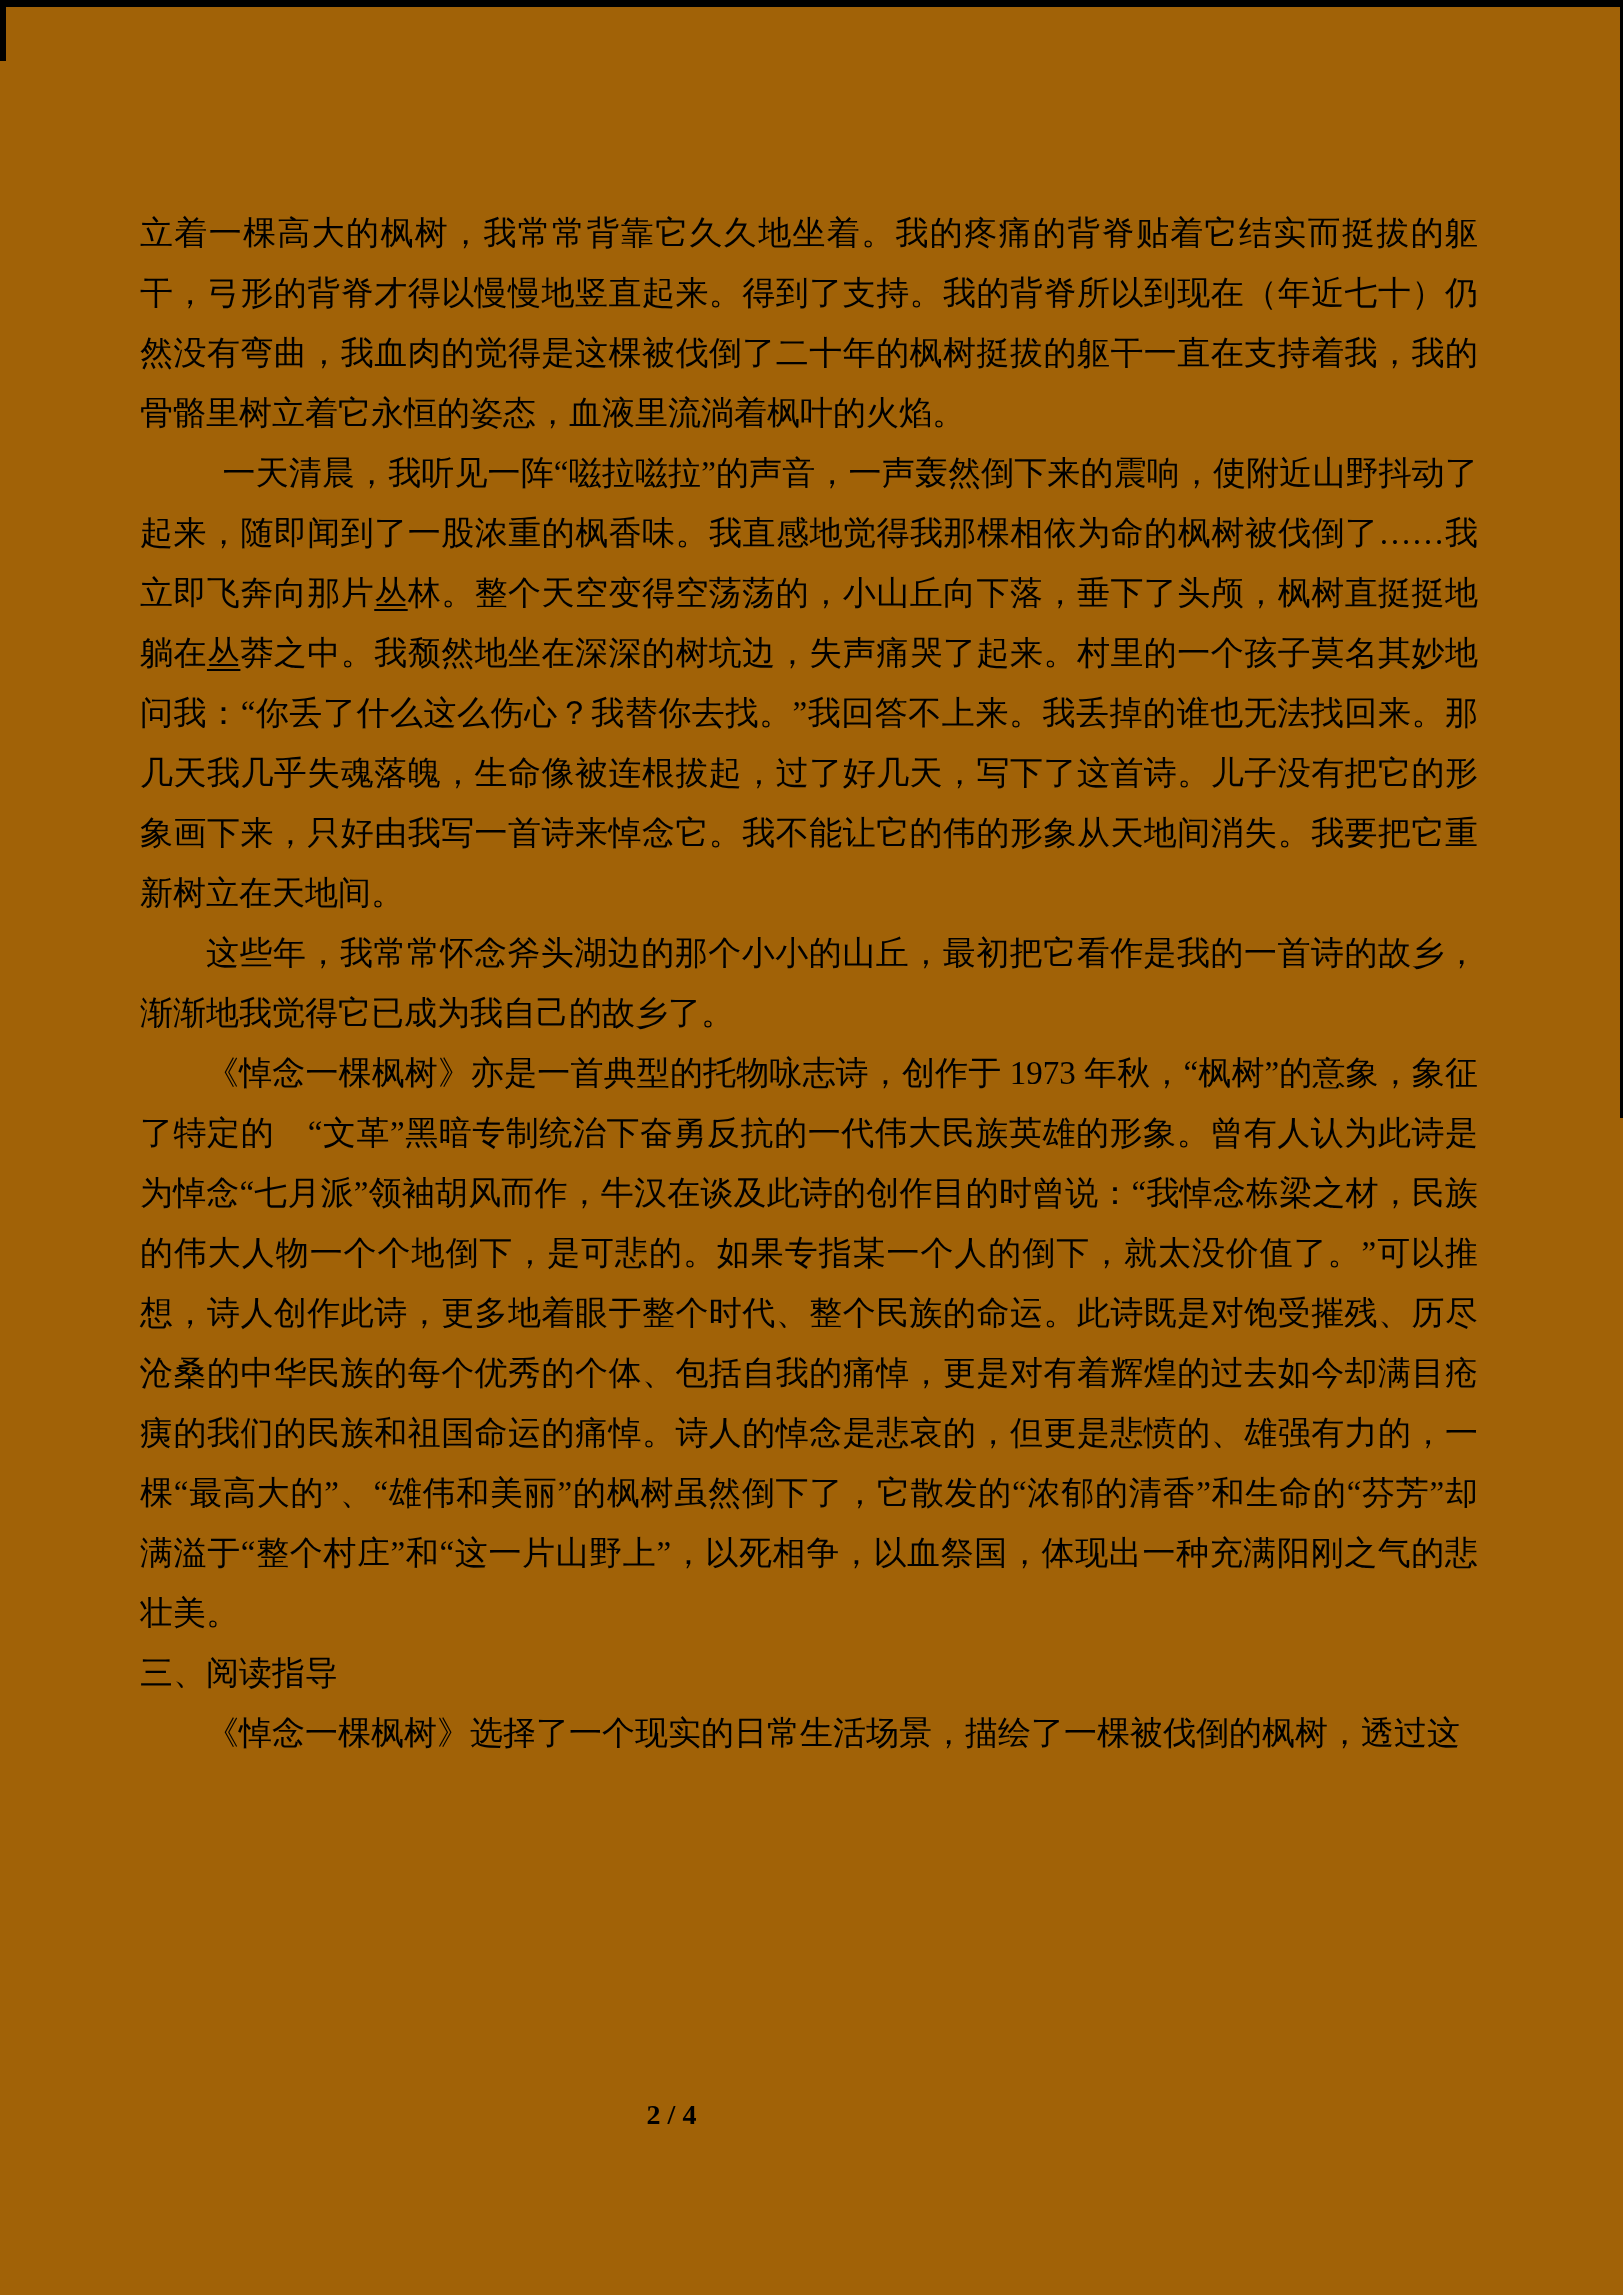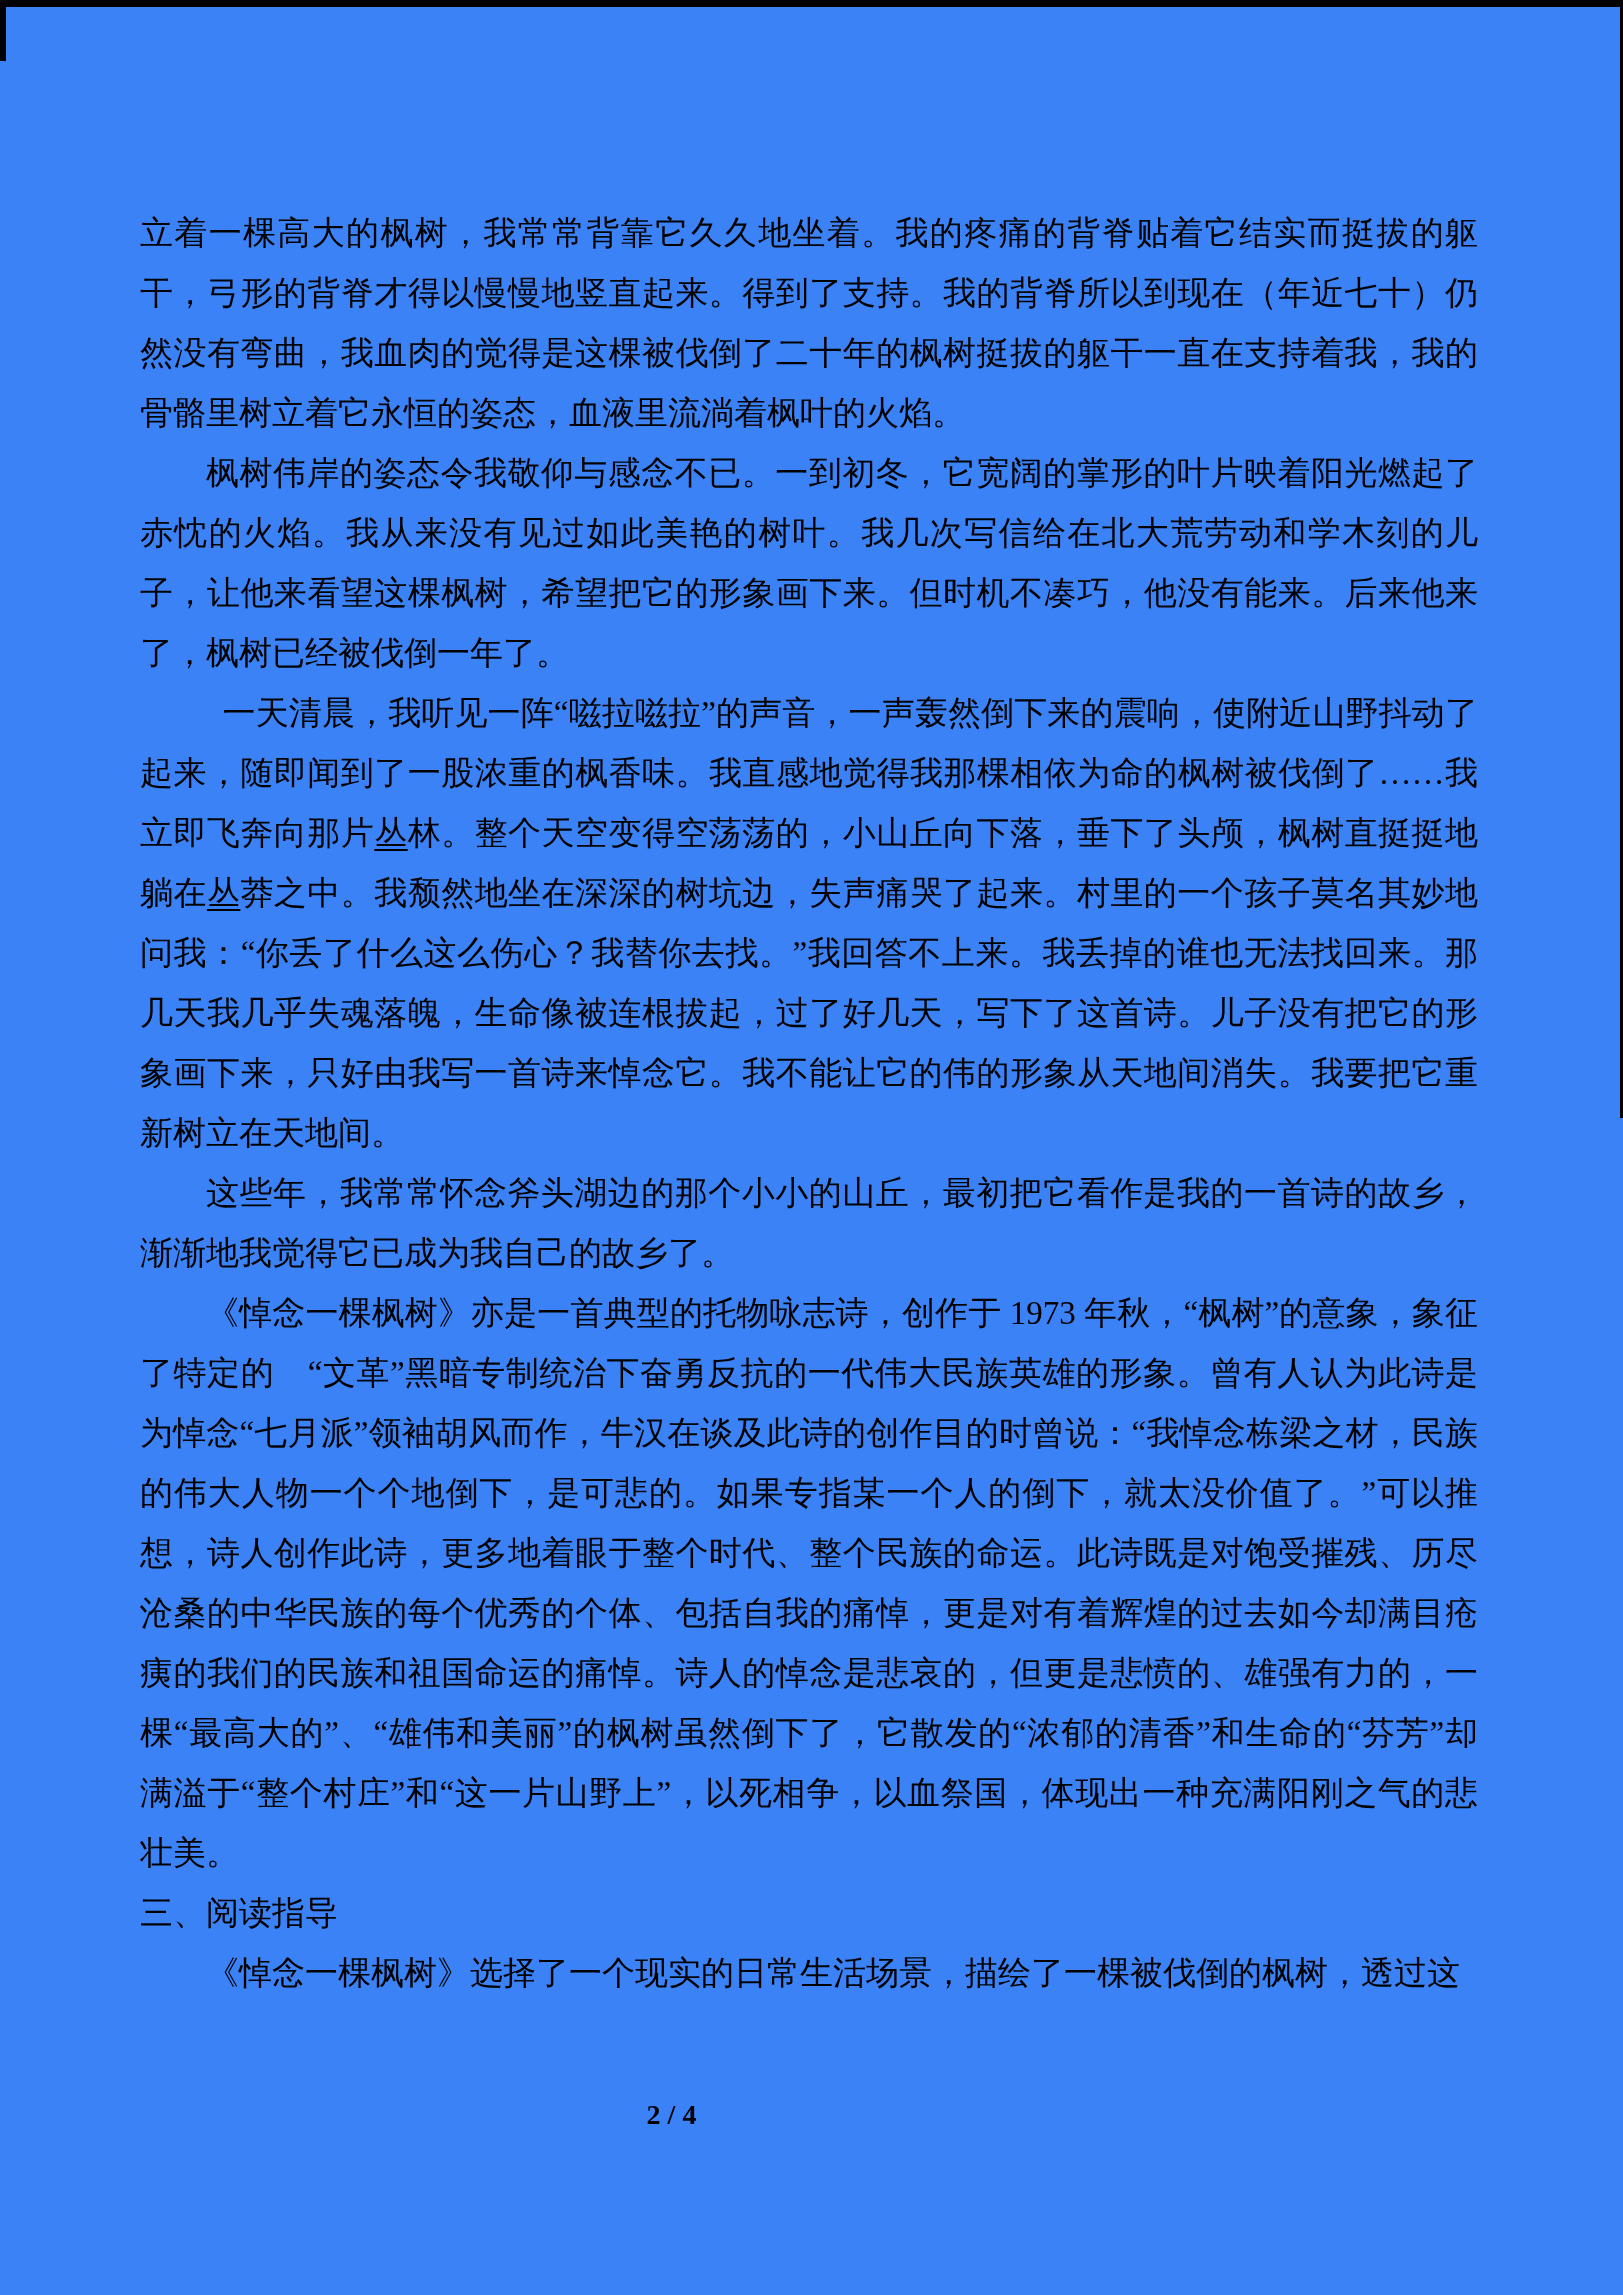--- a/index.html
+++ b/index.html
@@ -18,7 +18,7 @@
   .page {
     position: absolute;
     inset: 0;
-    background: #3b82f6;
+    background: #a16207;
   }
   .edge {
     position: absolute;

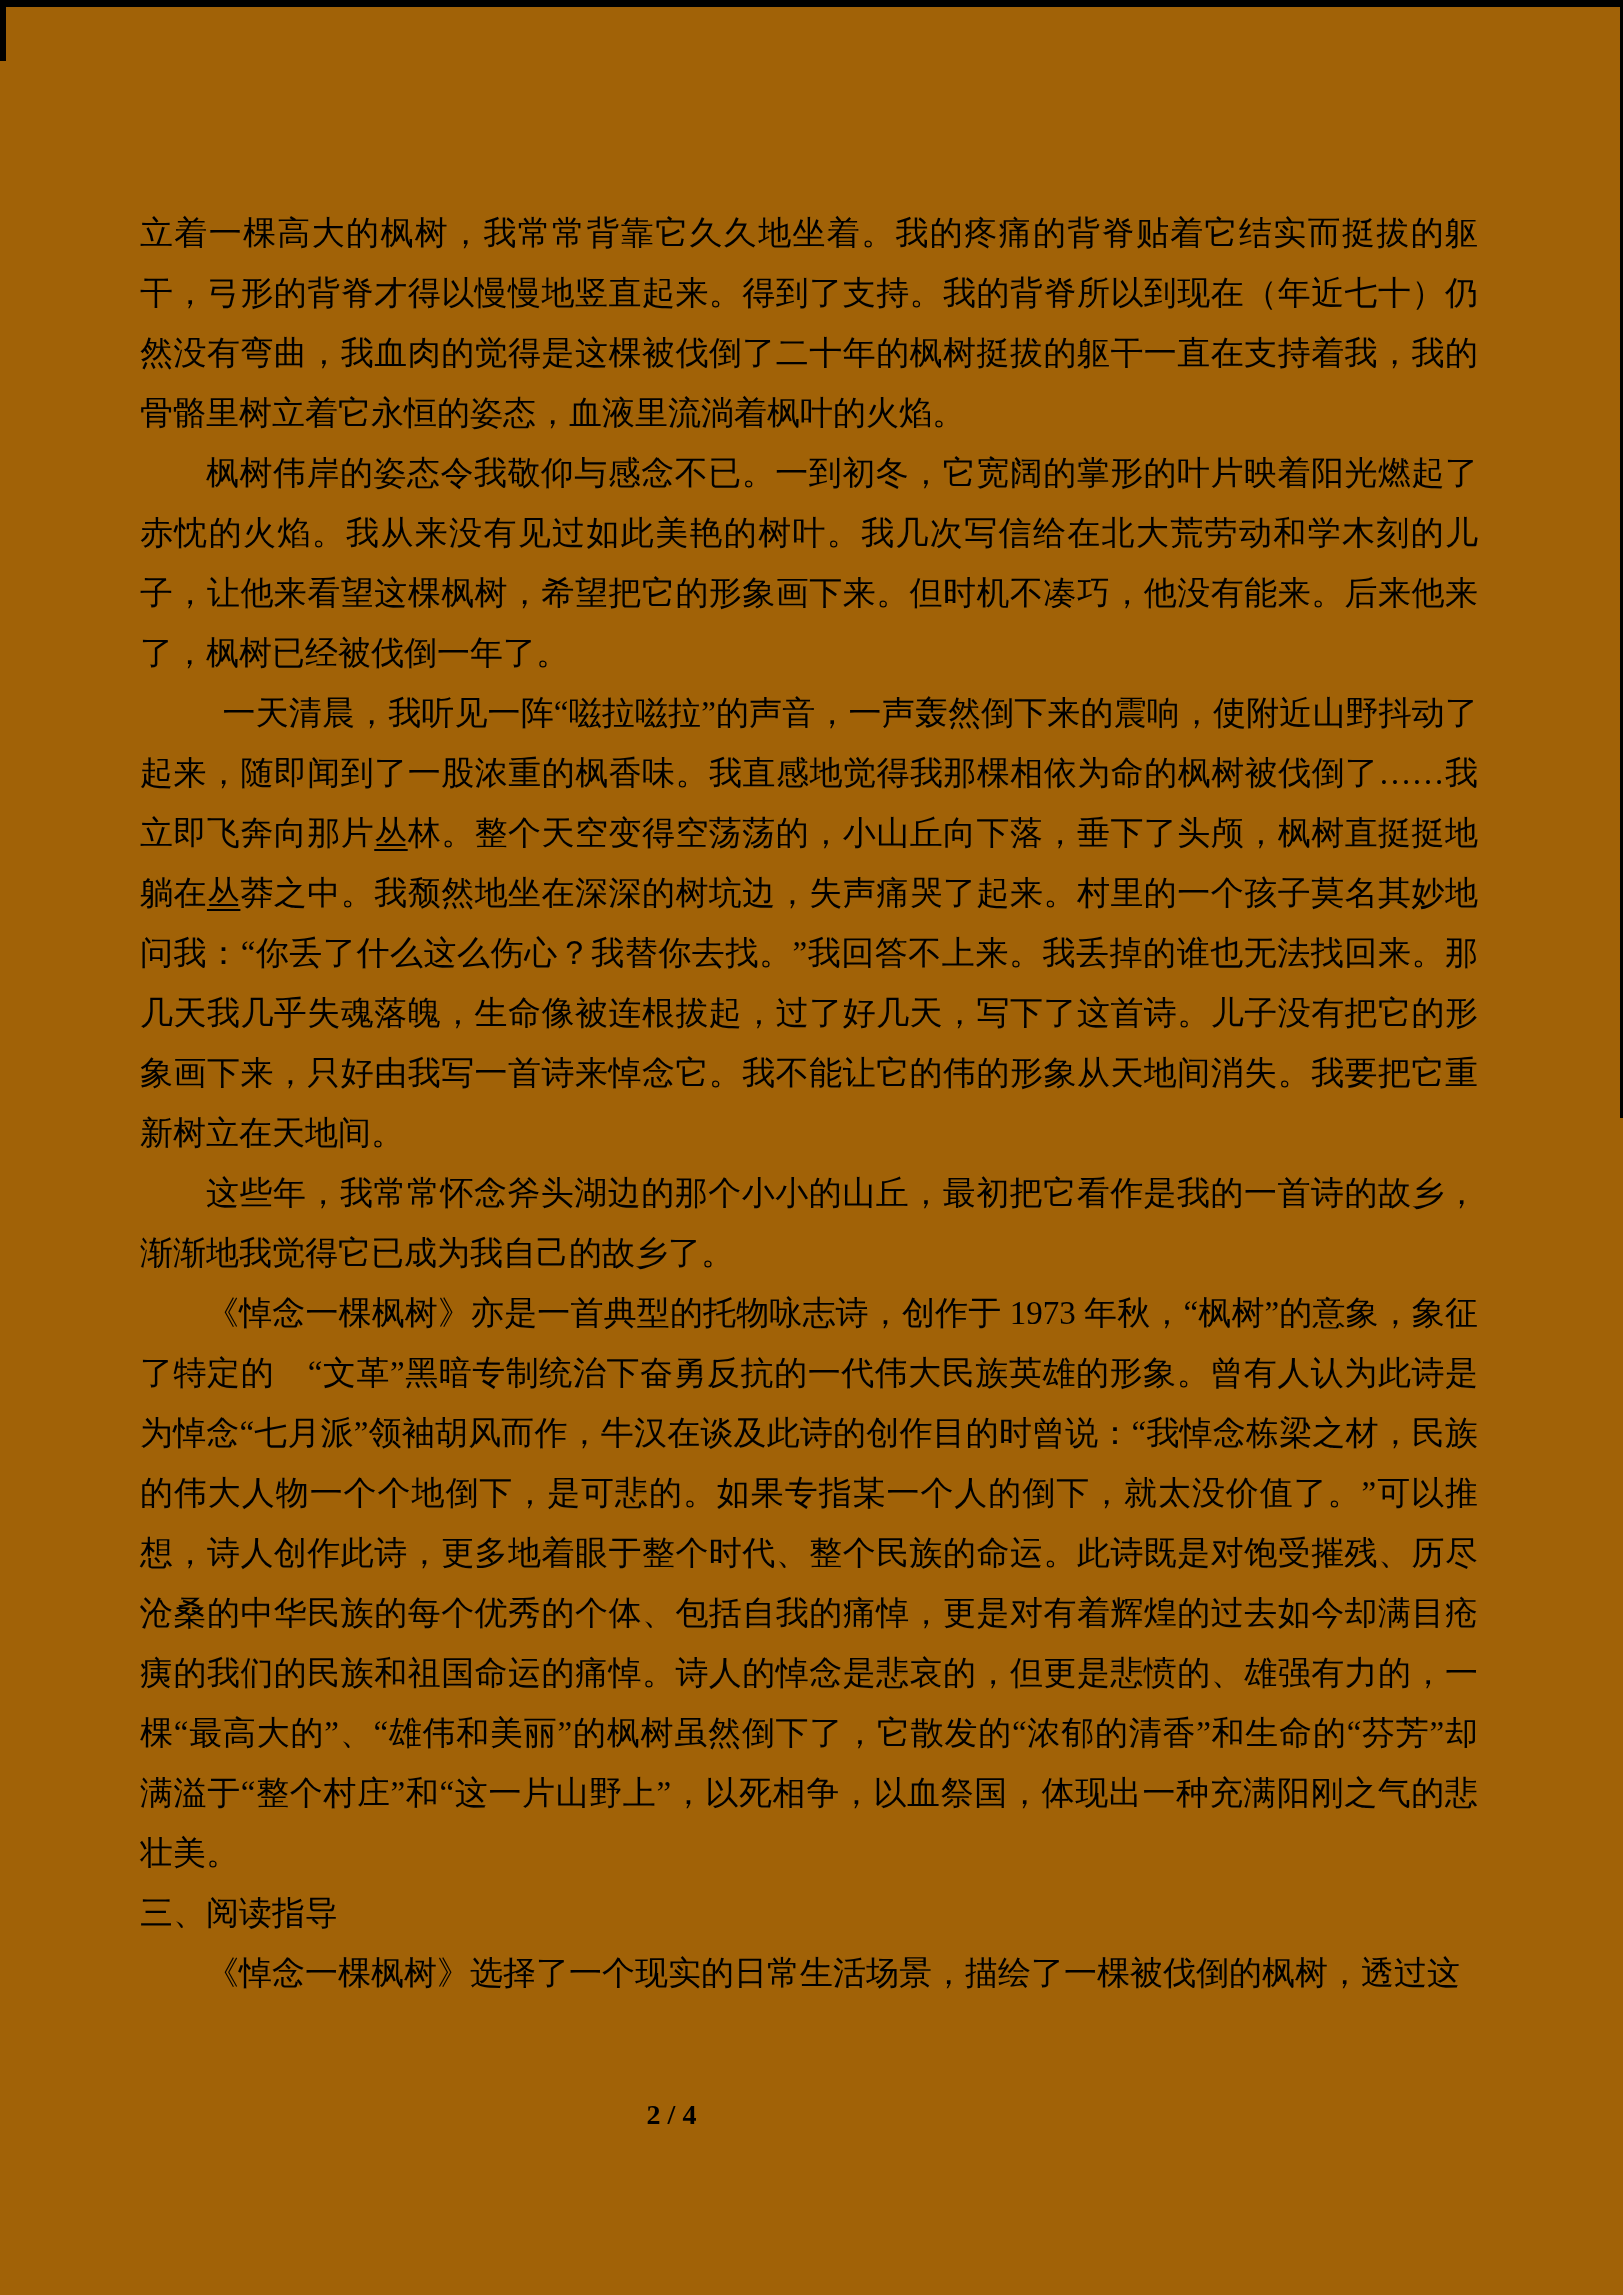--- a/index.html
+++ b/index.html
@@ -77,7 +77,6 @@
 
   <div class="content" id="paragraphs">
       <p class="para body" style="text-indent: 0em;"><span class="seg">立着一棵高大的枫树，我常常背靠它久久地坐着。我的疼痛的背脊贴着它结实而挺拔的躯干，弓形的背脊才得以慢慢地竖直起来。得到了支持。我的背脊所以到现在（年近七十）仍然没有弯曲，我血肉的觉得是这棵被伐倒了二十年的枫树挺拔的躯干一直在支持着我，我的骨骼里树立着它永恒的姿态，血液里流淌着枫叶的火焰。</span></p>
-      <p class="para body" style="text-indent: 2em;"><span class="seg">枫树伟岸的姿态令我敬仰与感念不已。一到初冬，它宽阔的掌形的叶片映着阳光燃起了赤忱的火焰。我从来没有见过如此美艳的树叶。我几次写信给在北大荒劳动和学木刻的儿子，让他来看望这棵枫树，希望把它的形象画下来。但时机不凑巧，他没有能来。后来他来了，枫树已经被伐倒一年了。</span></p>
       <p class="para body" style="text-indent: 2.5em;"><span class="seg">一天清晨，我听见一阵“嗞拉嗞拉”的声音，一声轰然倒下来的震响，使附近山野抖动了起来，随即闻到了一股浓重的枫香味。我直感地觉得我那棵相依为命的枫树被伐倒了……我立即飞奔向那片</span><span class="seg underline">丛</span><span class="seg">林。整个天空变得空荡荡的，小山丘向下落，垂下了头颅，枫树直挺挺地躺在</span><span class="seg underline">丛</span><span class="seg">莽之中。我颓然地坐在深深的树坑边，失声痛哭了起来。村里的一个孩子莫名其妙地问我：“你丢了什么这么伤心？我替你去找。”我回答不上来。我丢掉的谁也无法找回来。那几天我几乎失魂落魄，生命像被连根拔起，过了好几天，写下了这首诗。儿子没有把它的形象画下来，只好由我写一首诗来悼念它。我不能让它的伟的形象从天地间消失。我要把它重新树立在天地间。</span></p>
       <p class="para body" style="text-indent: 2em;"><span class="seg">这些年，我常常怀念斧头湖边的那个小小的山丘，最初把它看作是我的一首诗的故乡，渐渐地我觉得它已成为我自己的故乡了。</span></p>
       <p class="para body" style="text-indent: 2em;"><span class="seg">《悼念一棵枫树》亦是一首典型的托物咏志诗，创作于 1973 年秋，“枫树”的意象，象征了特定的　“文革”黑暗专制统治下奋勇反抗的一代伟大民族英雄的形象。曾有人认为此诗是为悼念“七月派”领袖胡风而作，牛汉在谈及此诗的创作目的时曾说：“我悼念栋梁之材，民族的伟大人物一个个地倒下，是可悲的。如果专指某一个人的倒下，就太没价值了。”可以推想，诗人创作此诗，更多地着眼于整个时代、整个民族的命运。此诗既是对饱受摧残、历尽沧桑的中华民族的每个优秀的个体、包括自我的痛悼，更是对有着辉煌的过去如今却满目疮痍的我们的民族和祖国命运的痛悼。诗人的悼念是悲哀的，但更是悲愤的、雄强有力的，一棵“最高大的”、“雄伟和美丽”的枫树虽然倒下了，它散发的“浓郁的清香”和生命的“芬芳”却满溢于“整个村庄”和“这一片山野上”，以死相争，以血祭国，体现出一种充满阳刚之气的悲壮美。</span></p>

